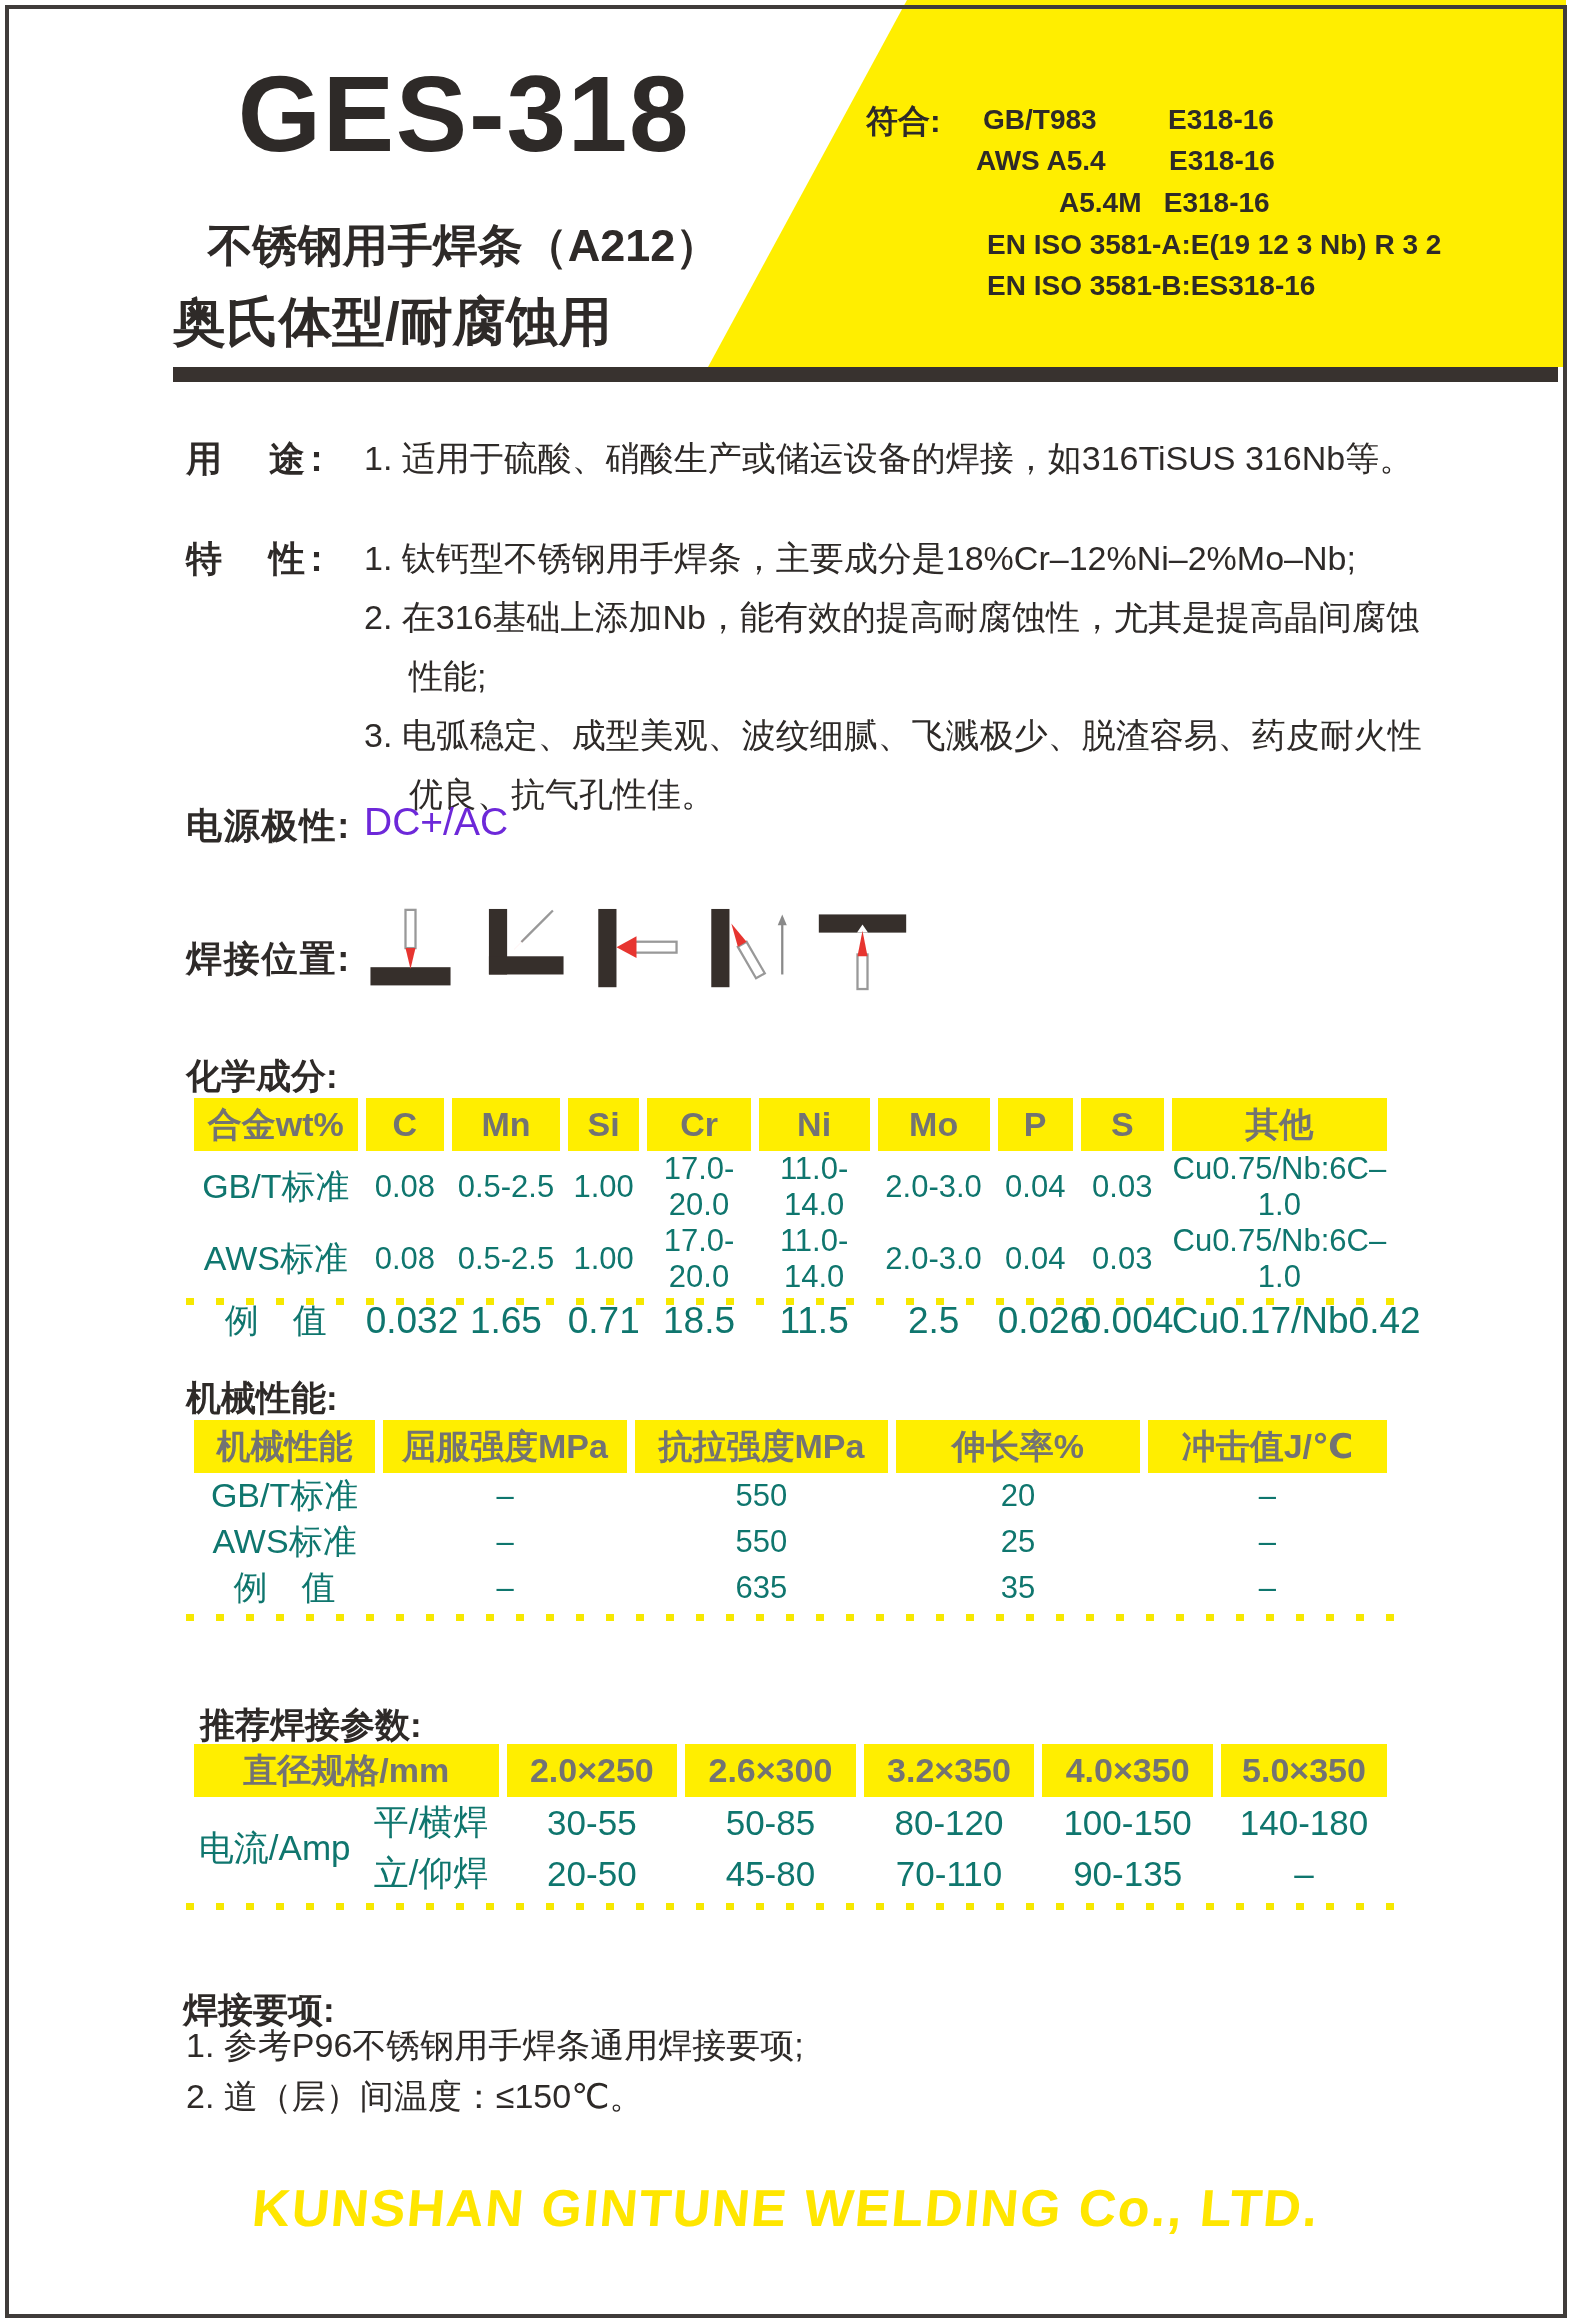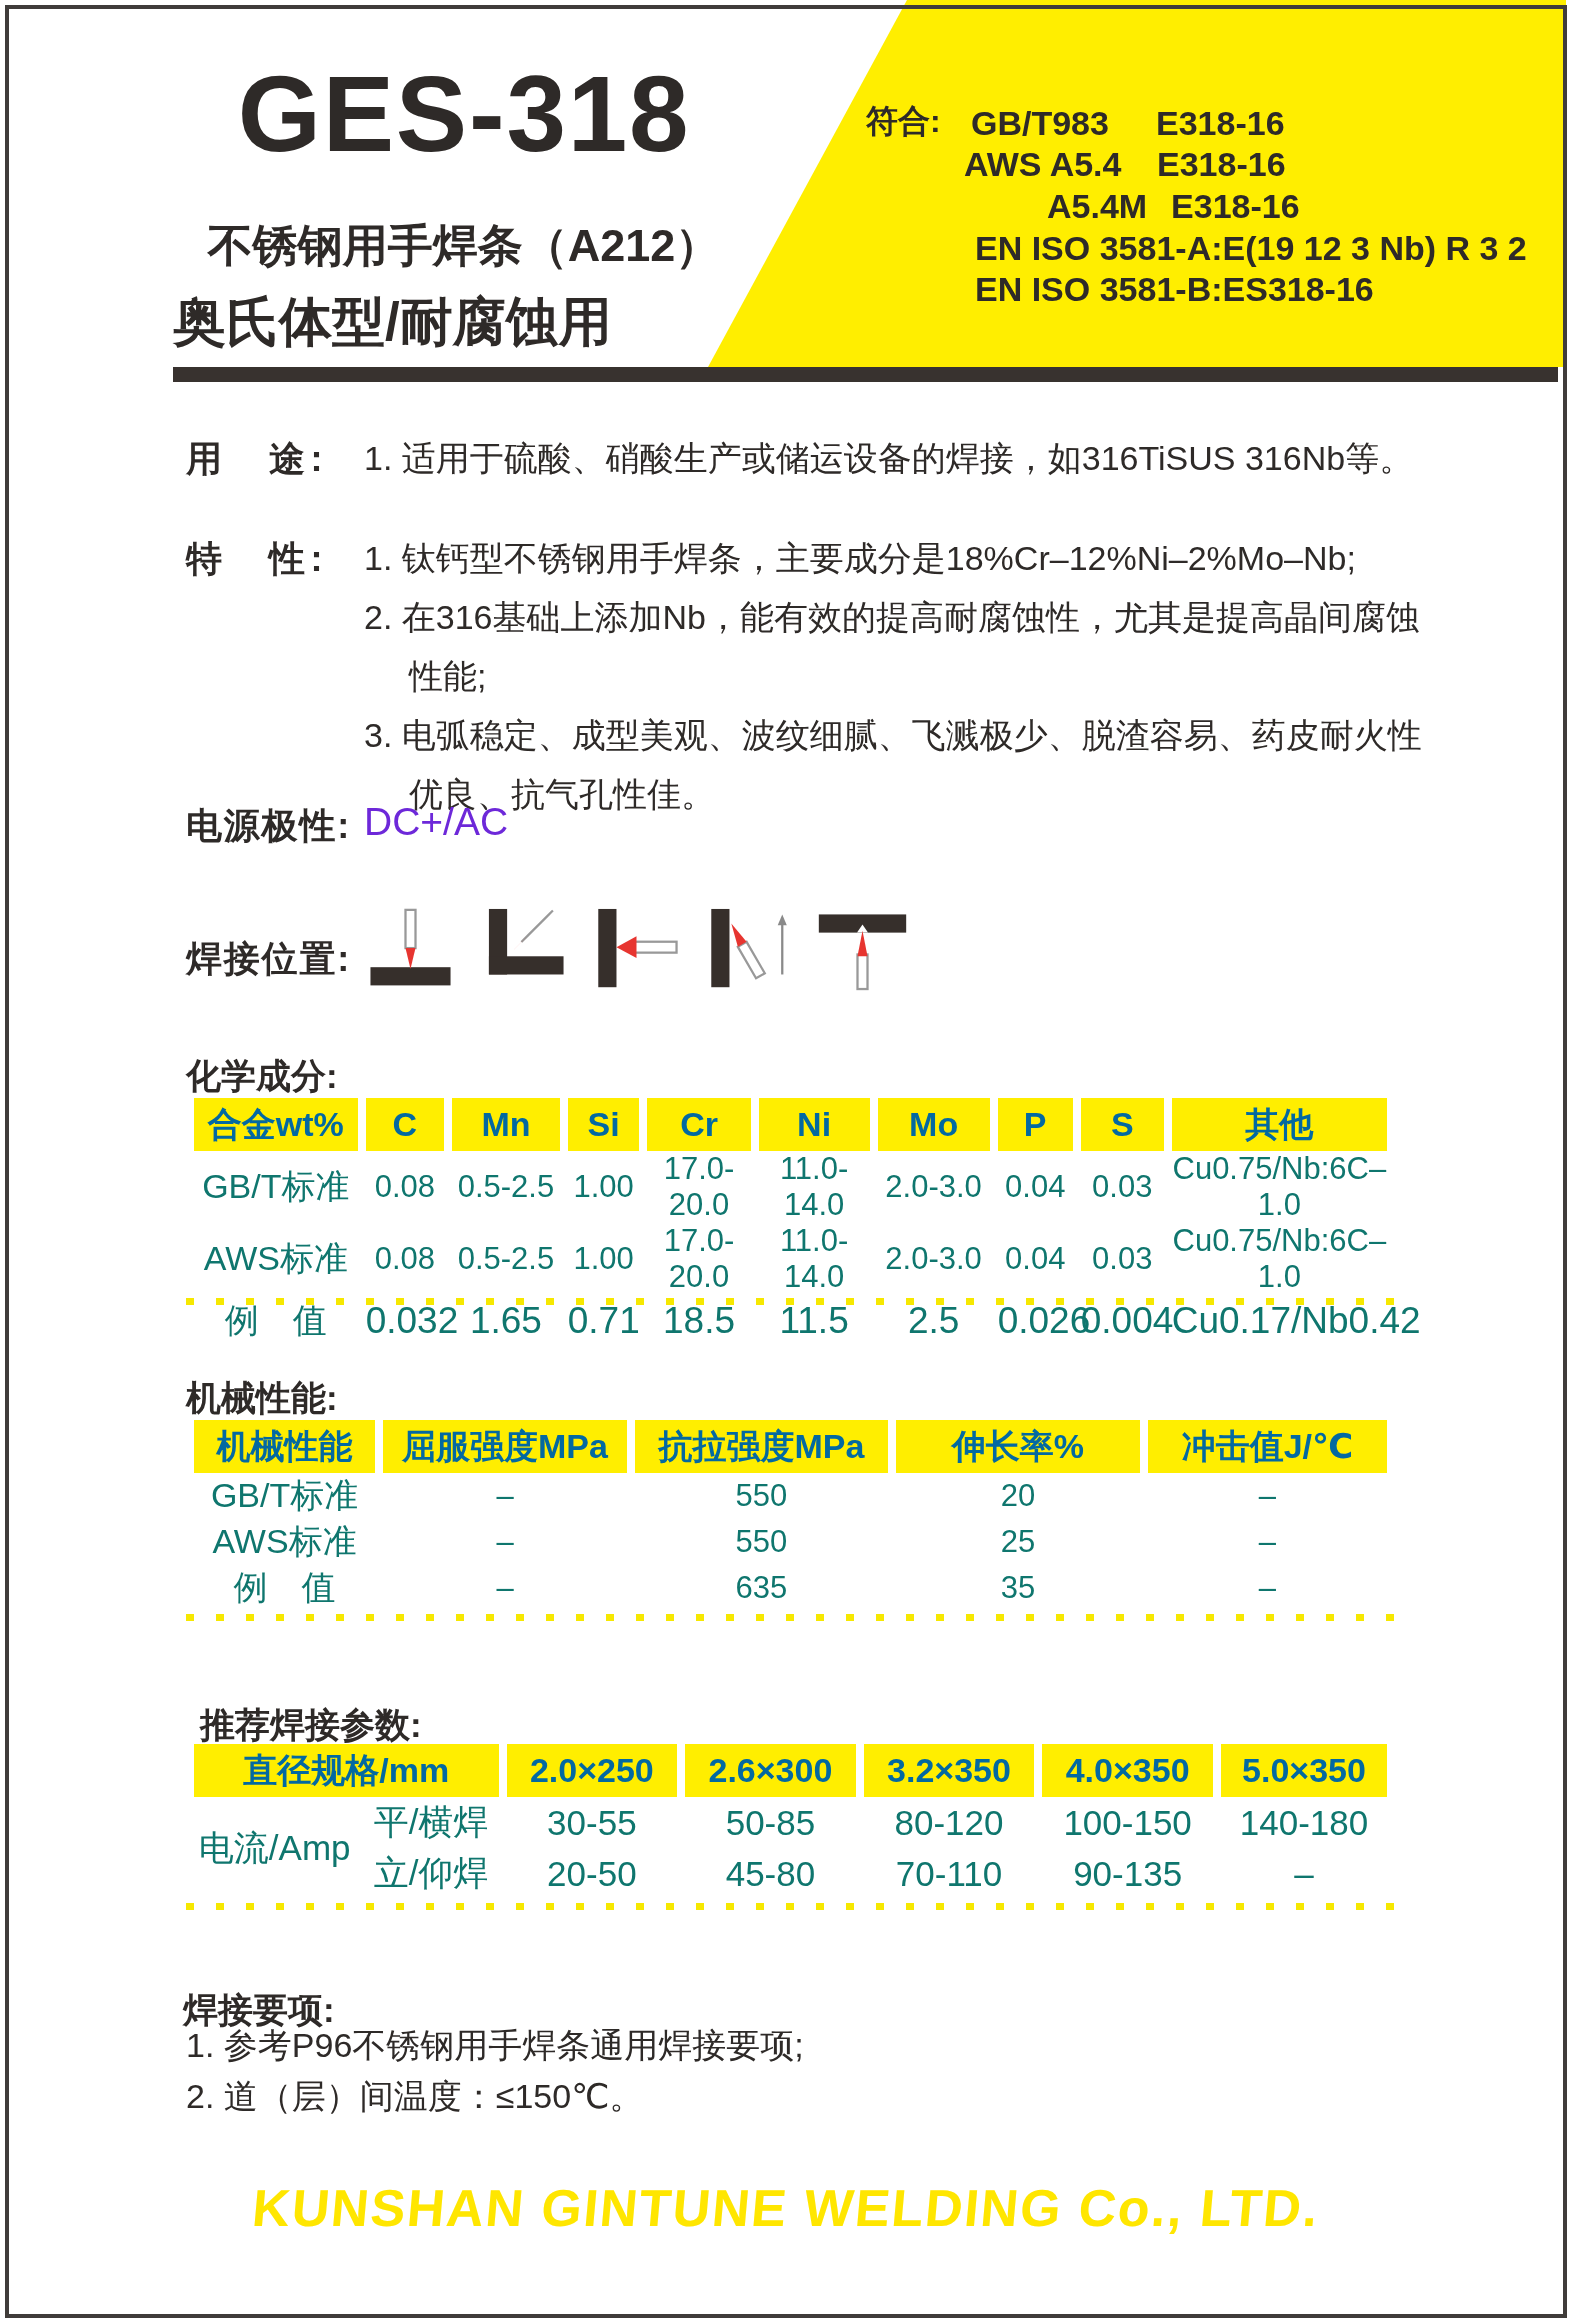--- a/index.html
+++ b/index.html
@@ -24,7 +24,7 @@
   .subtitle2{left:173px;top:287px;width:582px;text-align:left;font-size:53px;font-weight:bold;z-index:6;}
 
   .comp-label{left:866px;top:100px;font-size:32px;font-weight:bold;z-index:6;}
-  .stdline{position:absolute;font-size:34px;font-weight:bold;white-space:nowrap;z-index:6;}
+  .stdline{position:absolute;font-size:28px;font-weight:bold;white-space:nowrap;z-index:6;margin-left:12px;}
   .stdline .grade{font-weight:bold;}
   .g0{position:absolute;left:185px;}
   .g1{position:absolute;left:193px;}

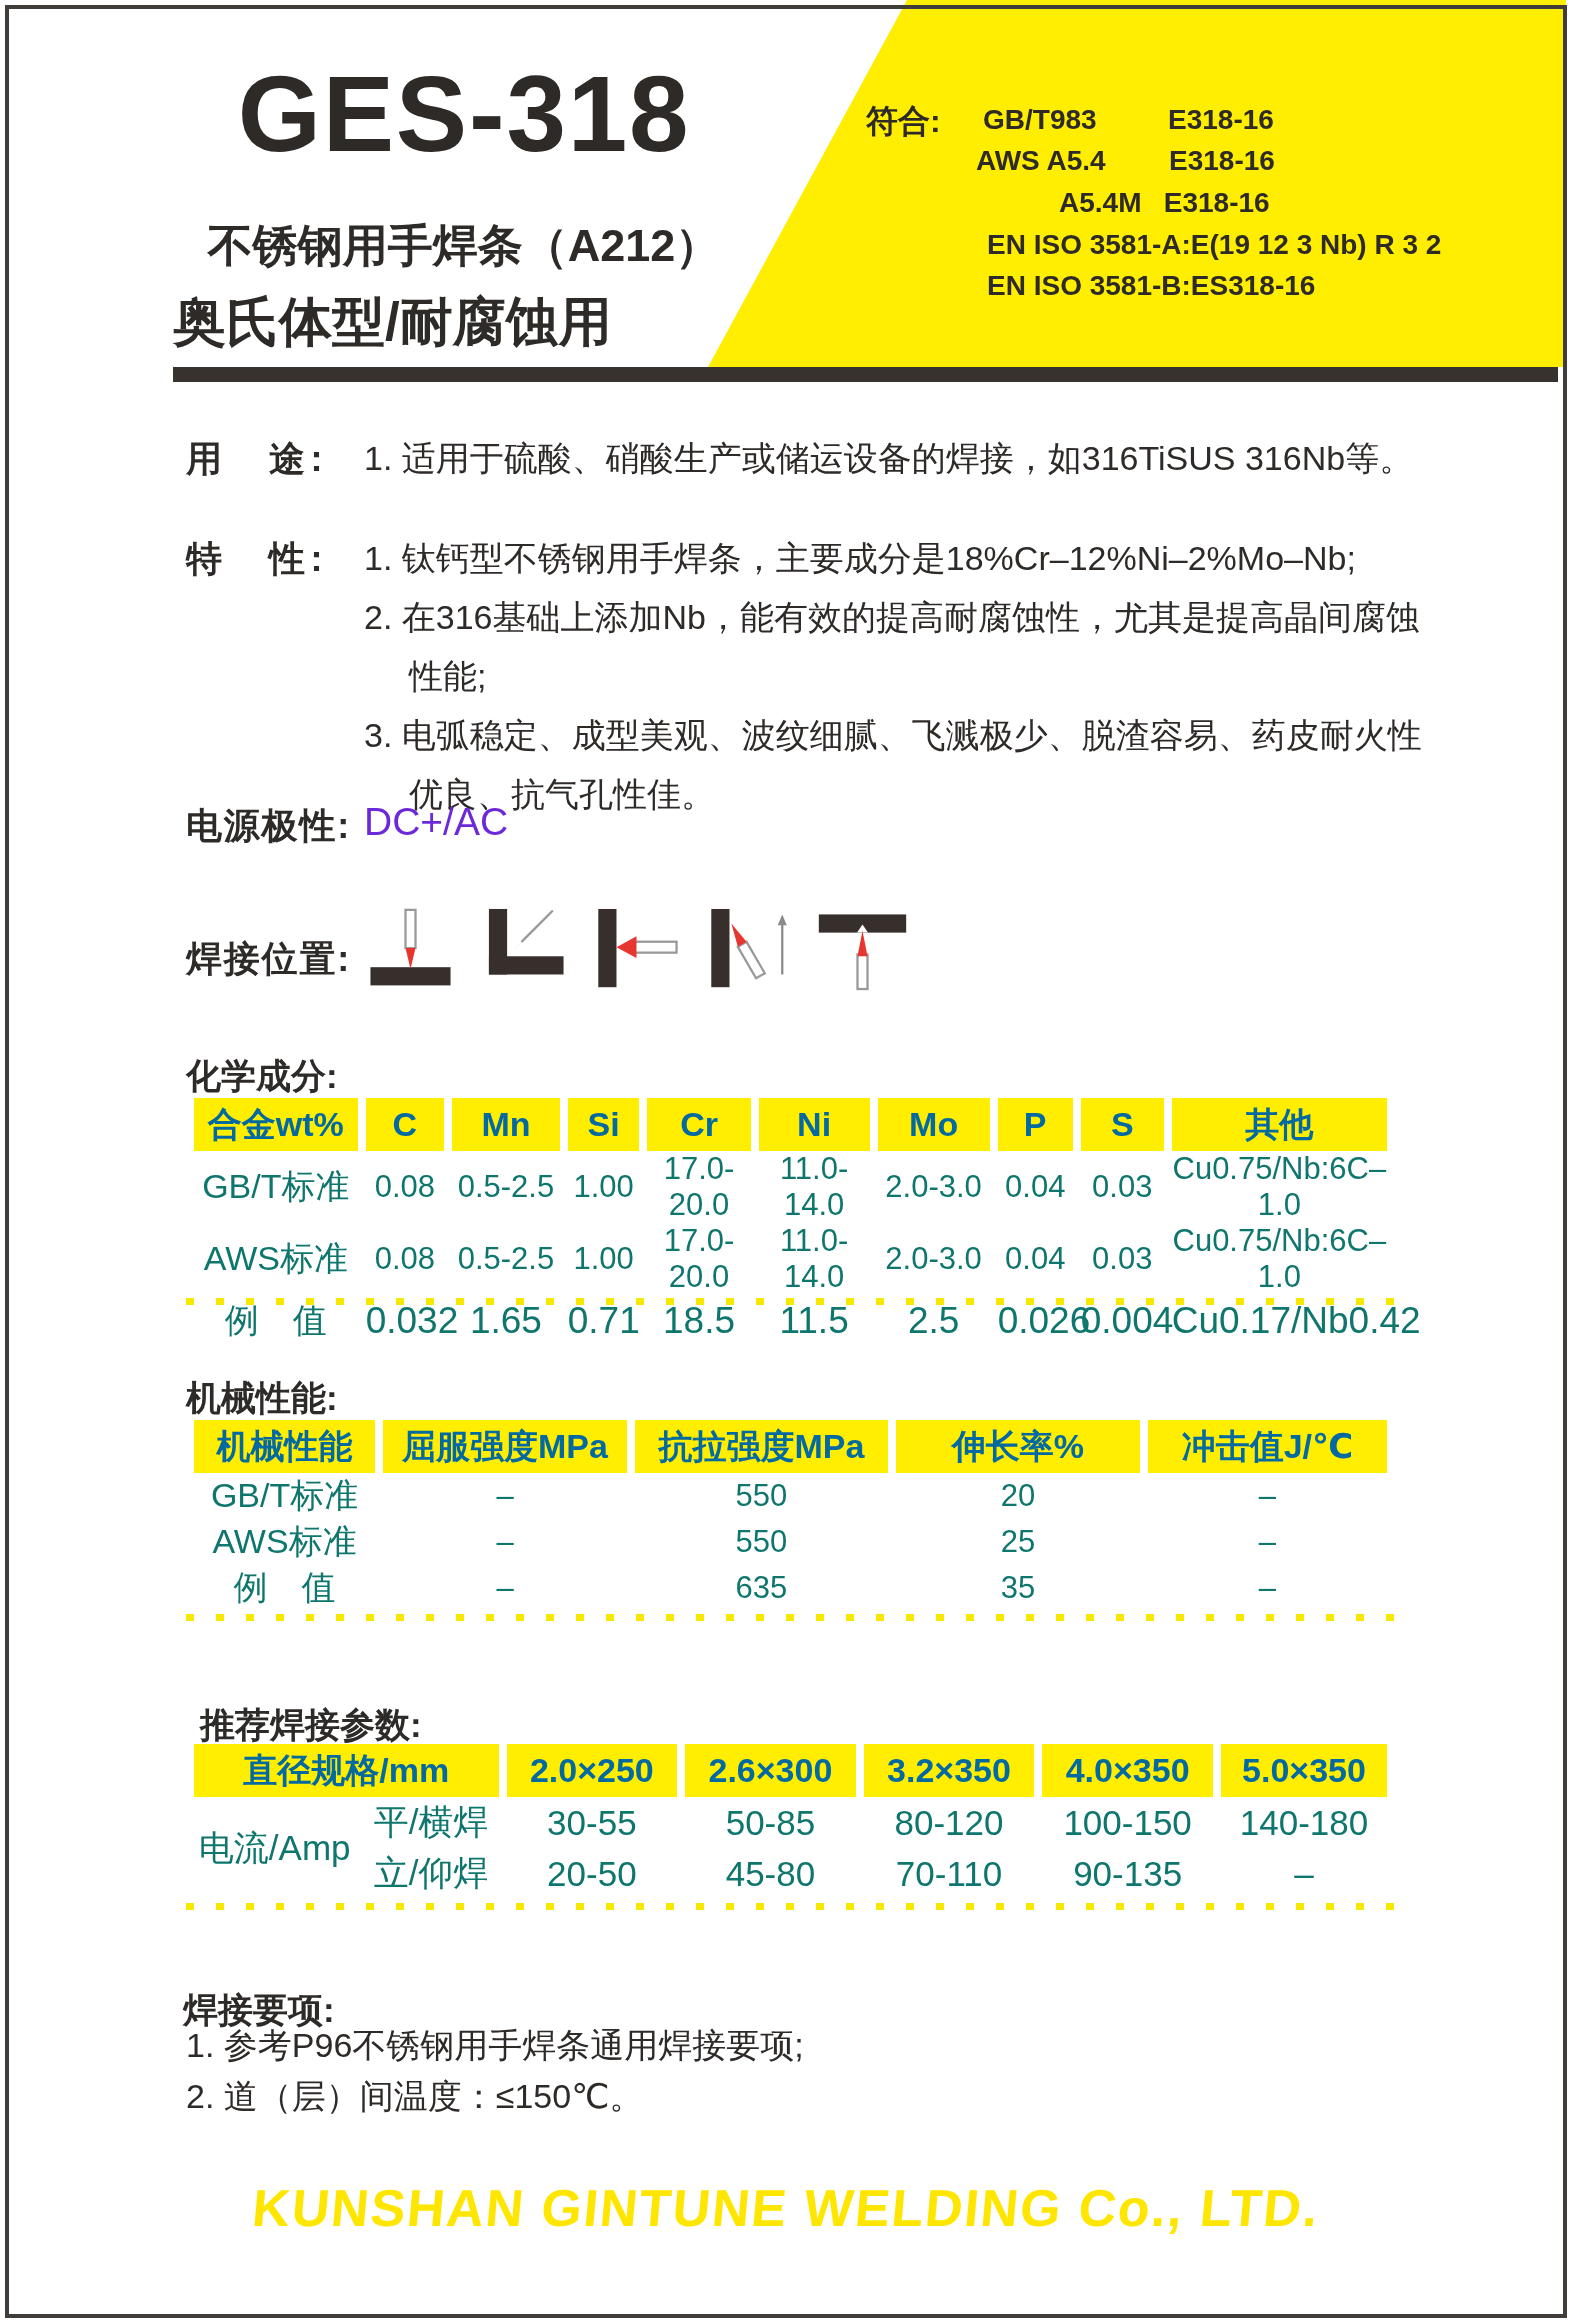--- a/index.html
+++ b/index.html
@@ -40,7 +40,7 @@
   table.tbl{width:100%;border-collapse:separate;border-spacing:8.2px 0;table-layout:fixed;}
   table.tbl th{
     background:#ffee00;font-weight:bold;font-size:34px;height:53px;
-    text-align:center;vertical-align:middle;padding:0;color:#0369a1;
+    text-align:center;vertical-align:middle;padding:0;color:#737373;
   }
   table.tbl td{
     font-size:31px;height:45px;text-align:center;vertical-align:middle;

